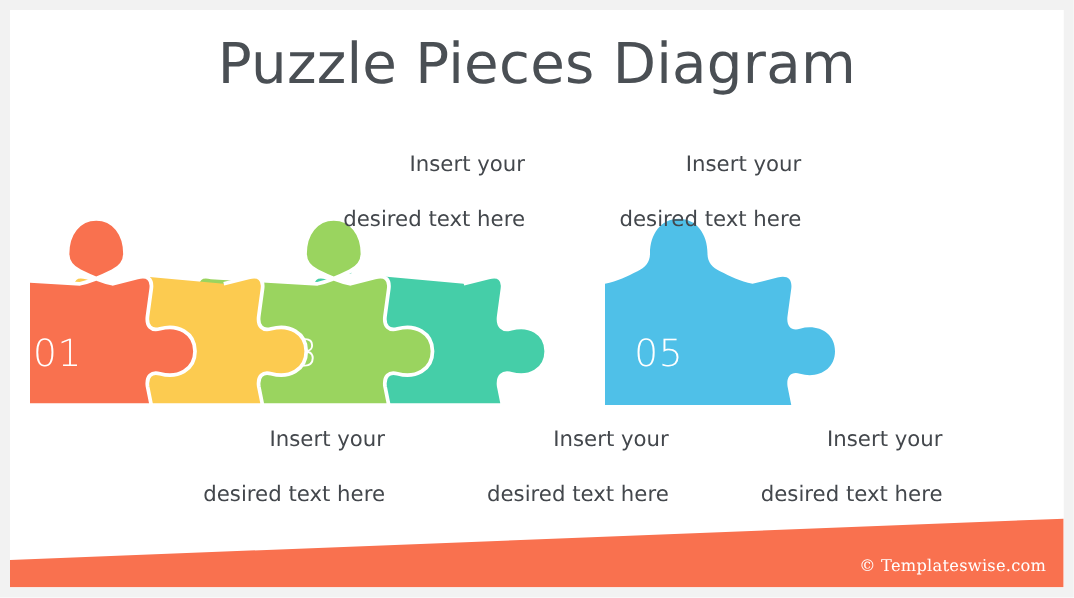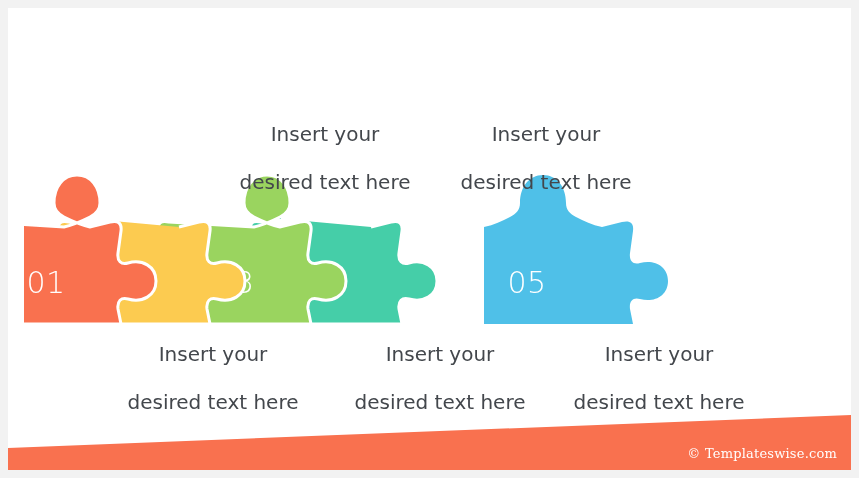--- a/index.html
+++ b/index.html
@@ -104,6 +104,7 @@
 <div id="slide" style="background: rgb(242, 242, 242);">
   <div id="canvas" style="background: rgb(255, 255, 255);">
 
+    <div id="title" style="color: rgb(74, 79, 84);">Puzzle Pieces Diagram</div>
 
     <div id="puzzle">
       <svg width="760" height="165" viewBox="0 0 760 165" xmlns="http://www.w3.org/2000/svg">

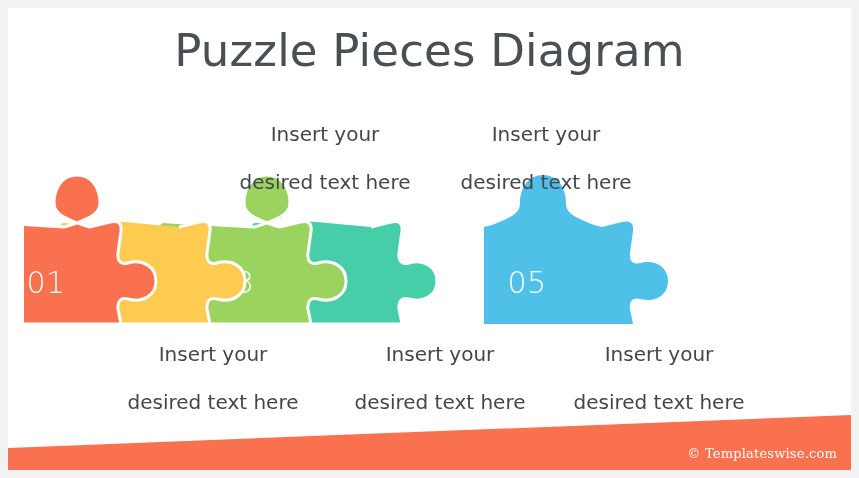--- a/index.html
+++ b/index.html
@@ -46,9 +46,9 @@
   
   .callout {
     position: absolute;
-    text-align: center;
+    text-align: right;
     color: #43474c;
-    font-size: 20px;
+    font-size: 17px;
     line-height: 1.42;
     font-family: "DejaVu Sans", sans-serif;
     white-space: nowrap;

